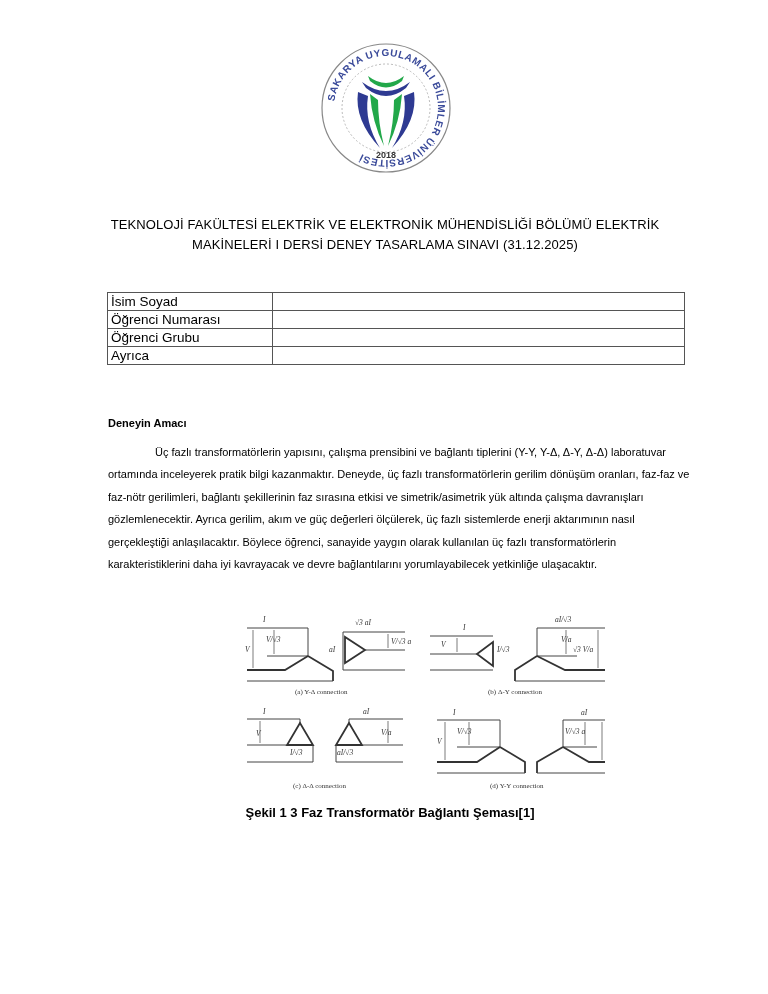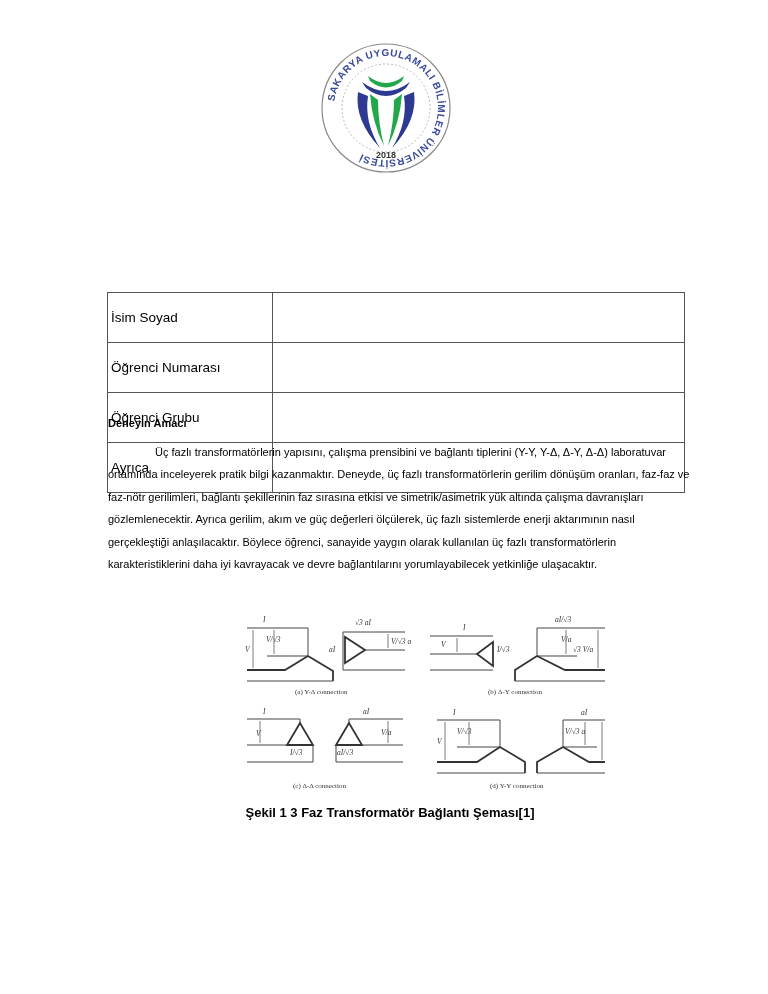--- a/index.html
+++ b/index.html
@@ -63,6 +63,7 @@
 </svg>
 
 <div class="title">
+  <div>TEKNOLOJİ FAKÜLTESİ ELEKTRİK VE ELEKTRONİK MÜHENDİSLİĞİ BÖLÜMÜ ELEKTRİK</div>
 </div>
 
 <table class="info">

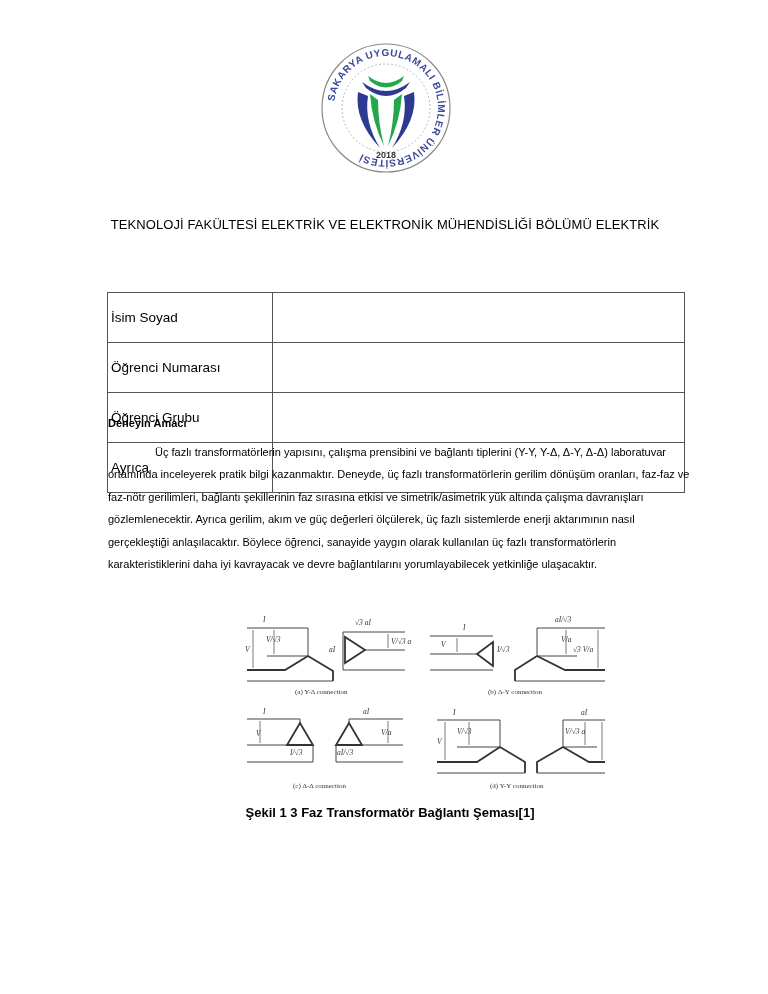--- a/index.html
+++ b/index.html
@@ -64,6 +64,7 @@
 
 <div class="title">
   <div>TEKNOLOJİ FAKÜLTESİ ELEKTRİK VE ELEKTRONİK MÜHENDİSLİĞİ BÖLÜMÜ ELEKTRİK</div>
+  <div>MAKİNELERİ I DERSİ DENEY TASARLAMA SINAVI (31.12.2025)</div>
 </div>
 
 <table class="info">

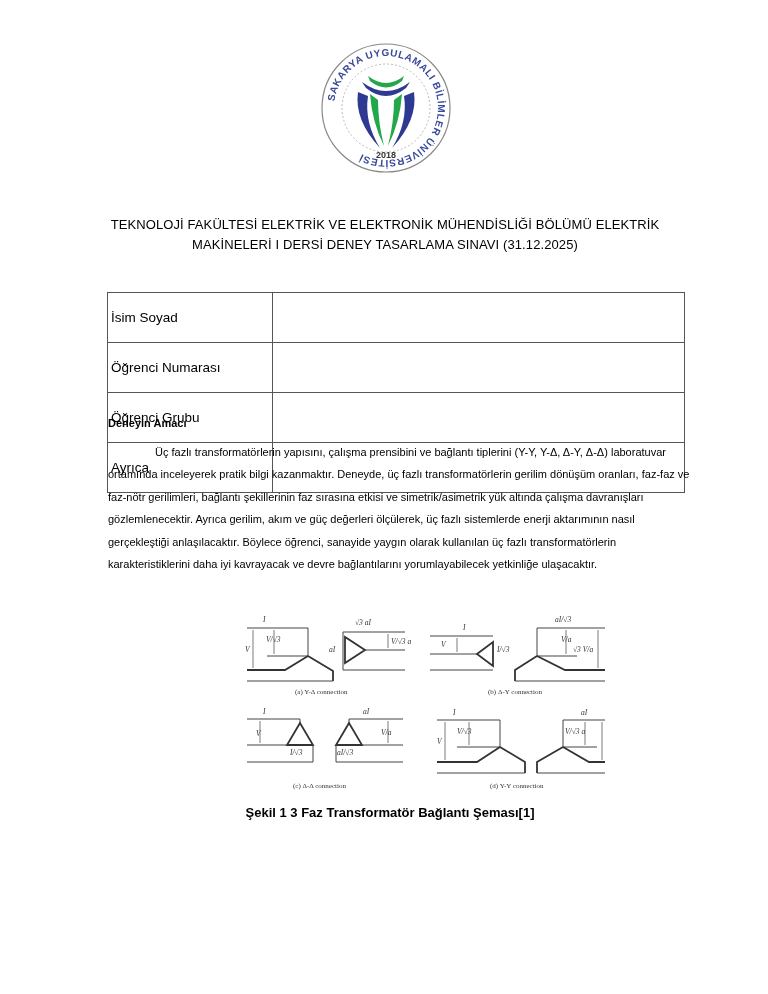--- a/index.html
+++ b/index.html
@@ -17,7 +17,7 @@
       border-collapse: collapse; font-size: 13.5px;
     }
     table.info td {
-      border: 1px solid #555; height: 17px; padding: 16px 3px; line-height: 17px;
+      border: 1px solid #555; height: 17px; padding: 0 3px; line-height: 17px;
     }
     table.info td.label { width: 158px; }
     .heading {

